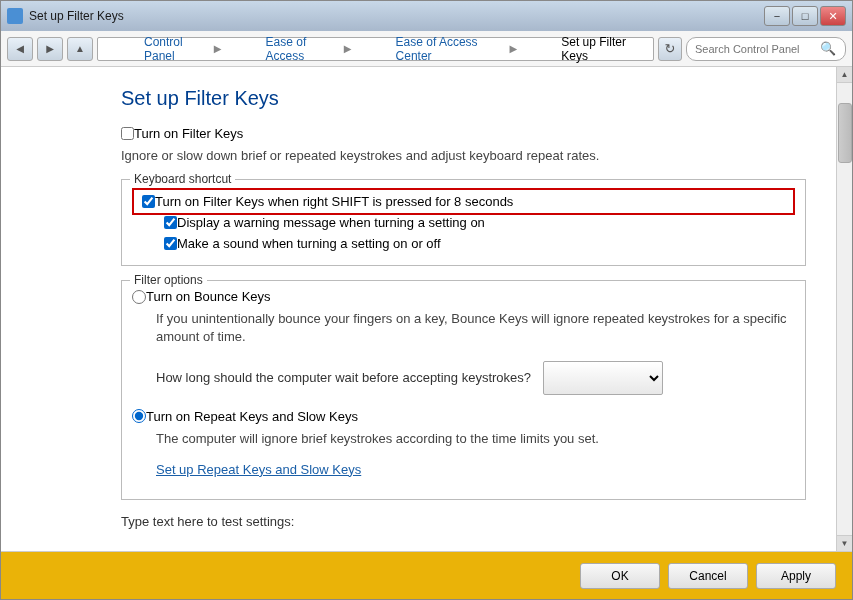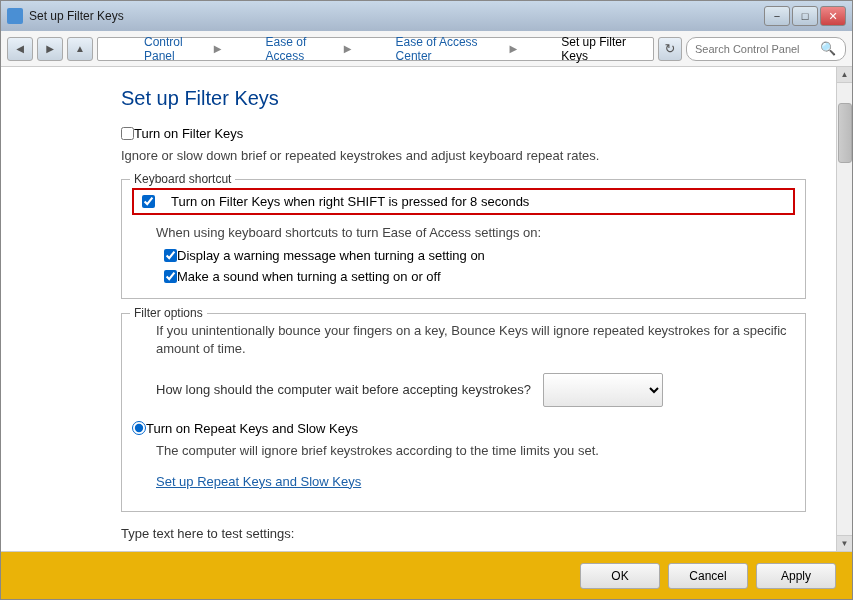--- a/index.html
+++ b/index.html
@@ -264,7 +264,7 @@
     .highlighted-checkbox-row {
       display: flex;
       align-items: center;
-      gap: 16px;
+      gap: 0;
       border: 2px solid #cc0000;
       padding: 4px 8px;
       background: white;

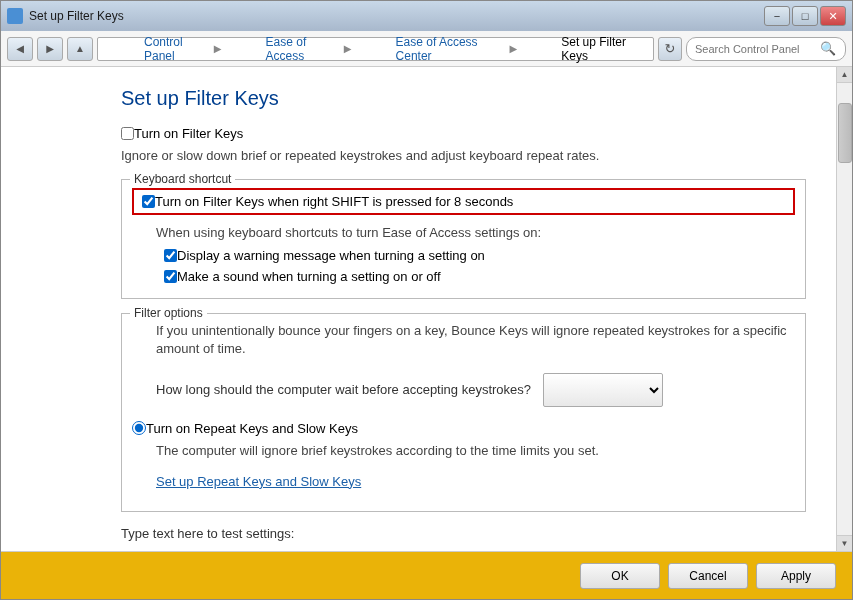--- a/index.html
+++ b/index.html
@@ -409,7 +409,6 @@
           <label>Turn on Filter Keys when right SHIFT is pressed for 8 seconds</label>
         </div>
 
-        <div class="sub-text indent1" style="margin-top:10px;">When using keyboard shortcuts to turn Ease of Access settings on:</div>
         <div class="checkbox-row indent2">
           <input type="checkbox" class="checkbox-input" checked="" style="">
           <label>Display a warning message when turning a setting on</label>

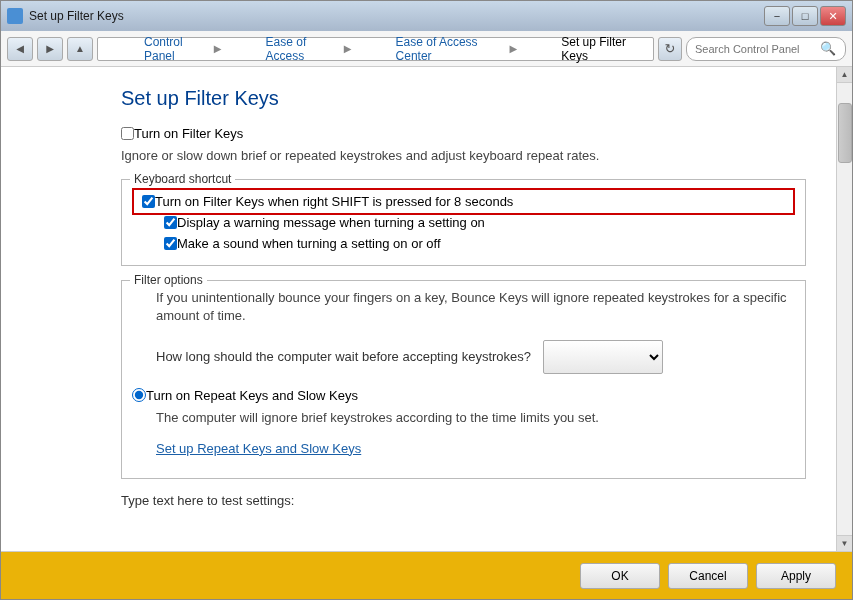--- a/index.html
+++ b/index.html
@@ -423,6 +423,10 @@
         <span class="section-label">Filter options</span>
 
         
+        <div class="checkbox-row">
+          <input type="radio" class="radio-input" name="filter_option" style="">
+          <label>Turn on Bounce Keys</label>
+        </div>
         <div class="description-text indent1">If you unintentionally bounce your fingers on a key, Bounce Keys will ignore repeated keystrokes for a specific amount of time.</div>
         <div class="dropdown-row">
           <span class="dropdown-label">How long should the computer wait before accepting keystrokes?</span>

